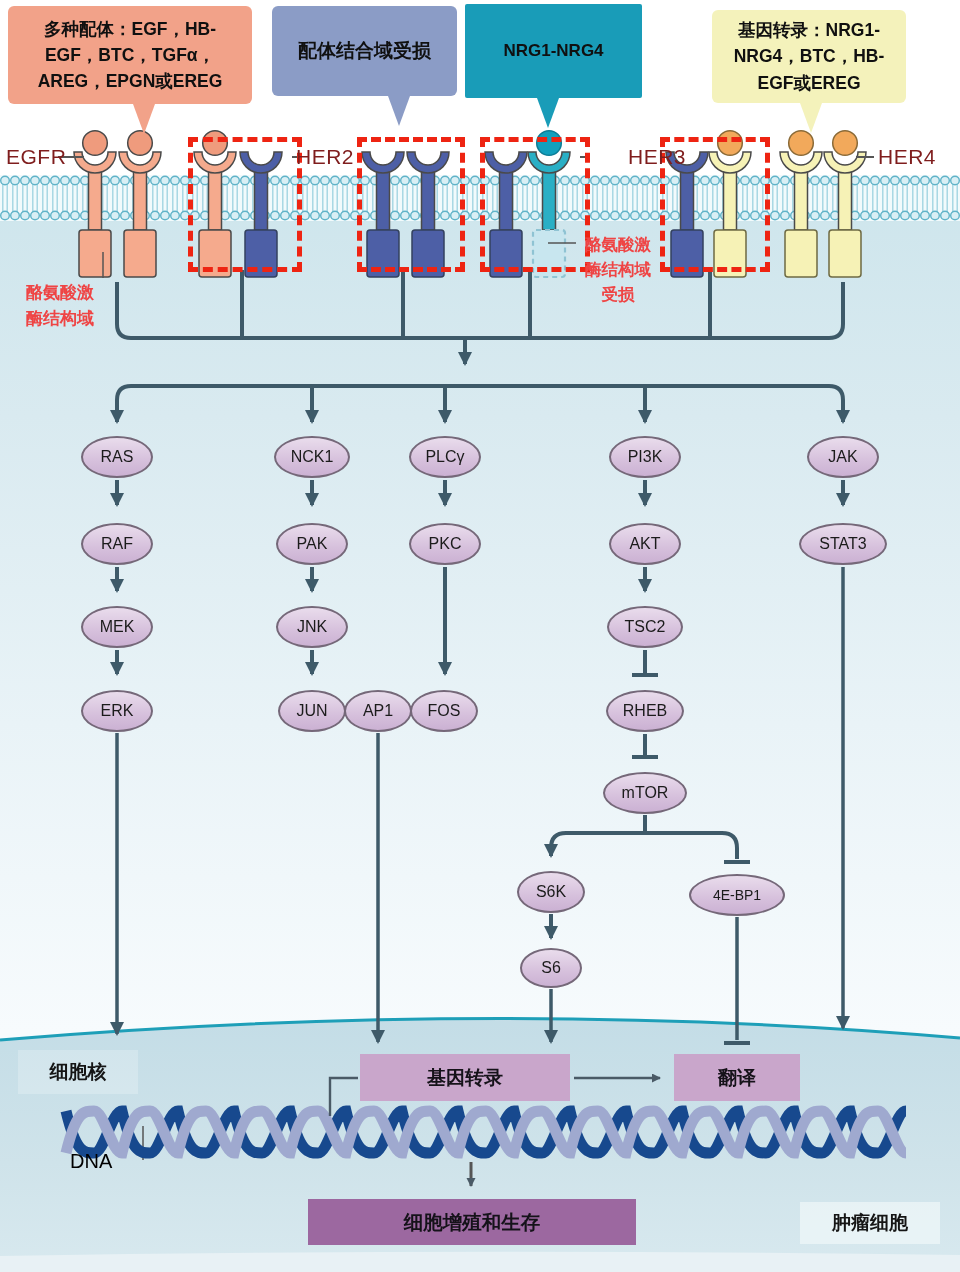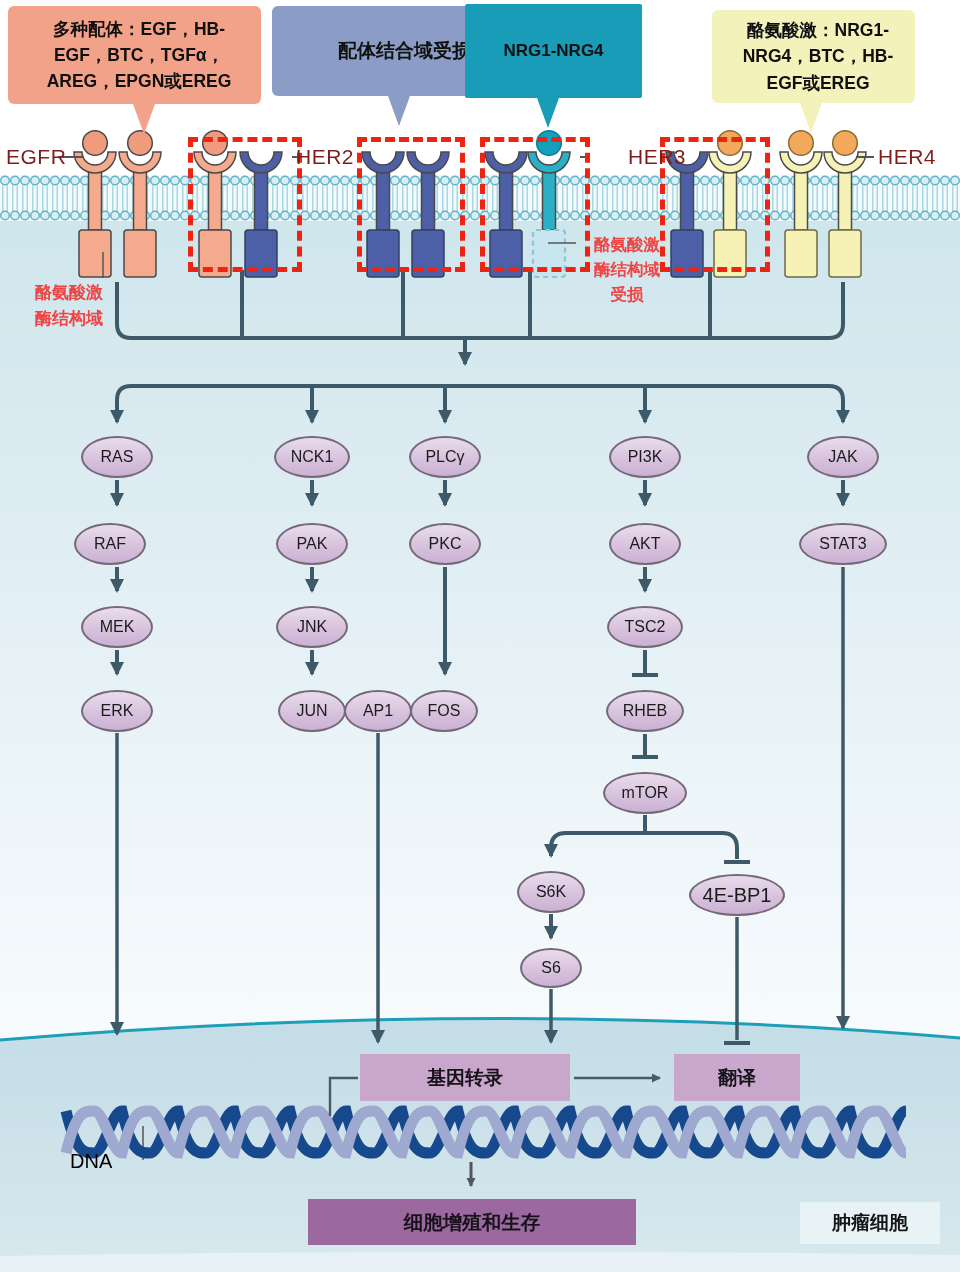--- a/index.html
+++ b/index.html
@@ -15,7 +15,7 @@
           text-align:center;font-weight:bold;color:#101010;}
   .bubble .tail{position:absolute;top:100%;width:0;height:0;border-left:11px solid transparent;
           border-right:11px solid transparent;border-top:30px solid #000;}
-  .pre{white-space:pre-line;padding-left:9px;}
+  .pre{white-space:pre-line;}
   .b-salmon{background:#f2a289;}  .b-salmon .tail{border-top-color:#f2a289;}
   .b-blue{background:#8b9cc6;padding-left:40px;}    .b-blue .tail{border-top-color:#8b9cc6;}
   .b-teal{background:#199cb8;}    .b-teal .tail{border-top-color:#199cb8;}

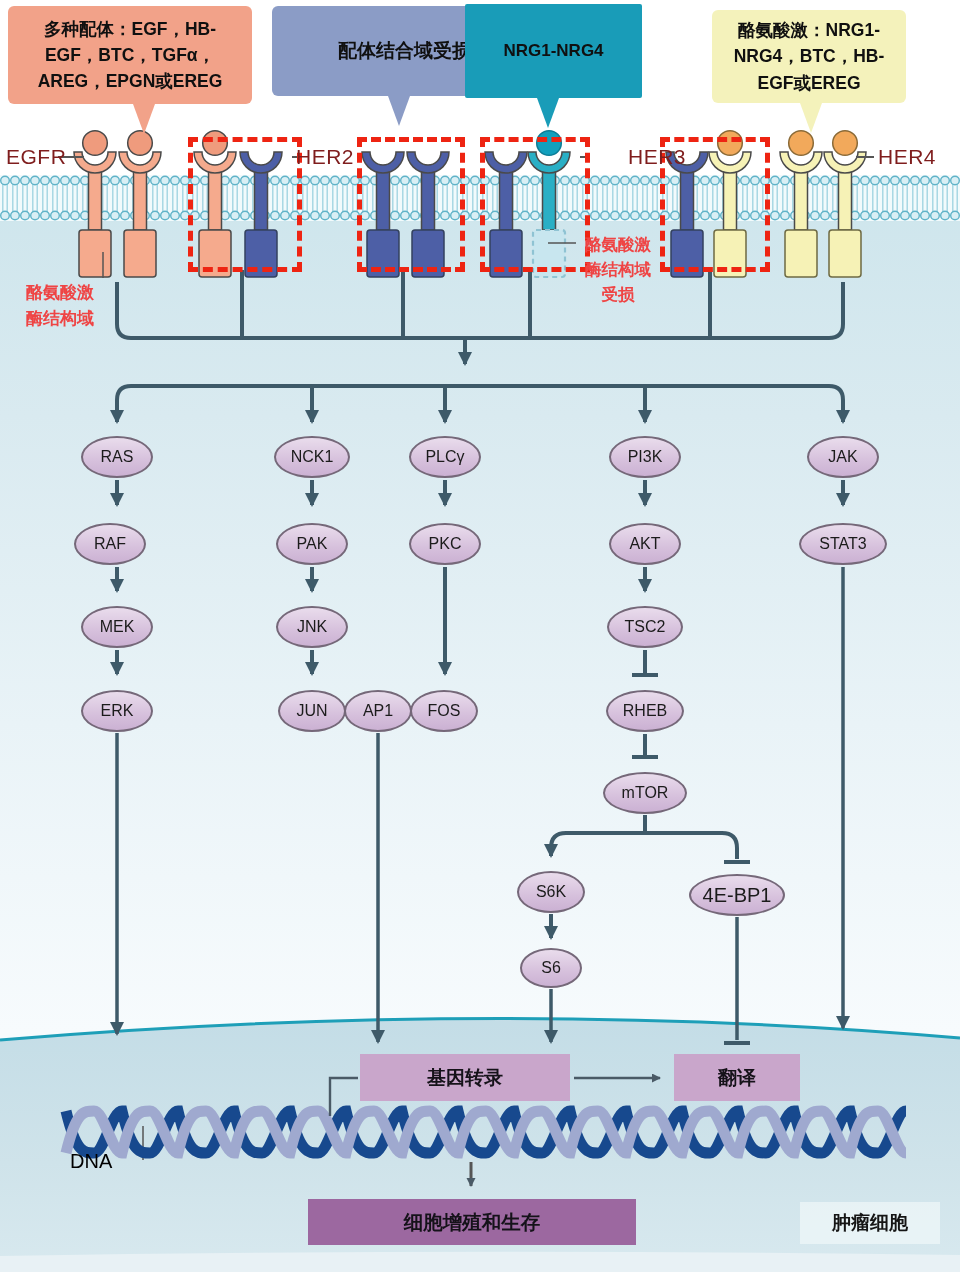--- a/index.html
+++ b/index.html
@@ -219,7 +219,7 @@
     <span class="tail" style="left:72px;"></span>
   </div>
   <div class="bubble b-yellow pre" style="left:712px;top:10px;width:194px;height:93px;font-size:17.5px;line-height:1.5;">
-    <span>酪氨酸激：NRG1-
+    <span>基因转录：NRG1-
 NRG4，BTC，HB-
 EGF或EREG</span>
     <span class="tail" style="left:88px;"></span>

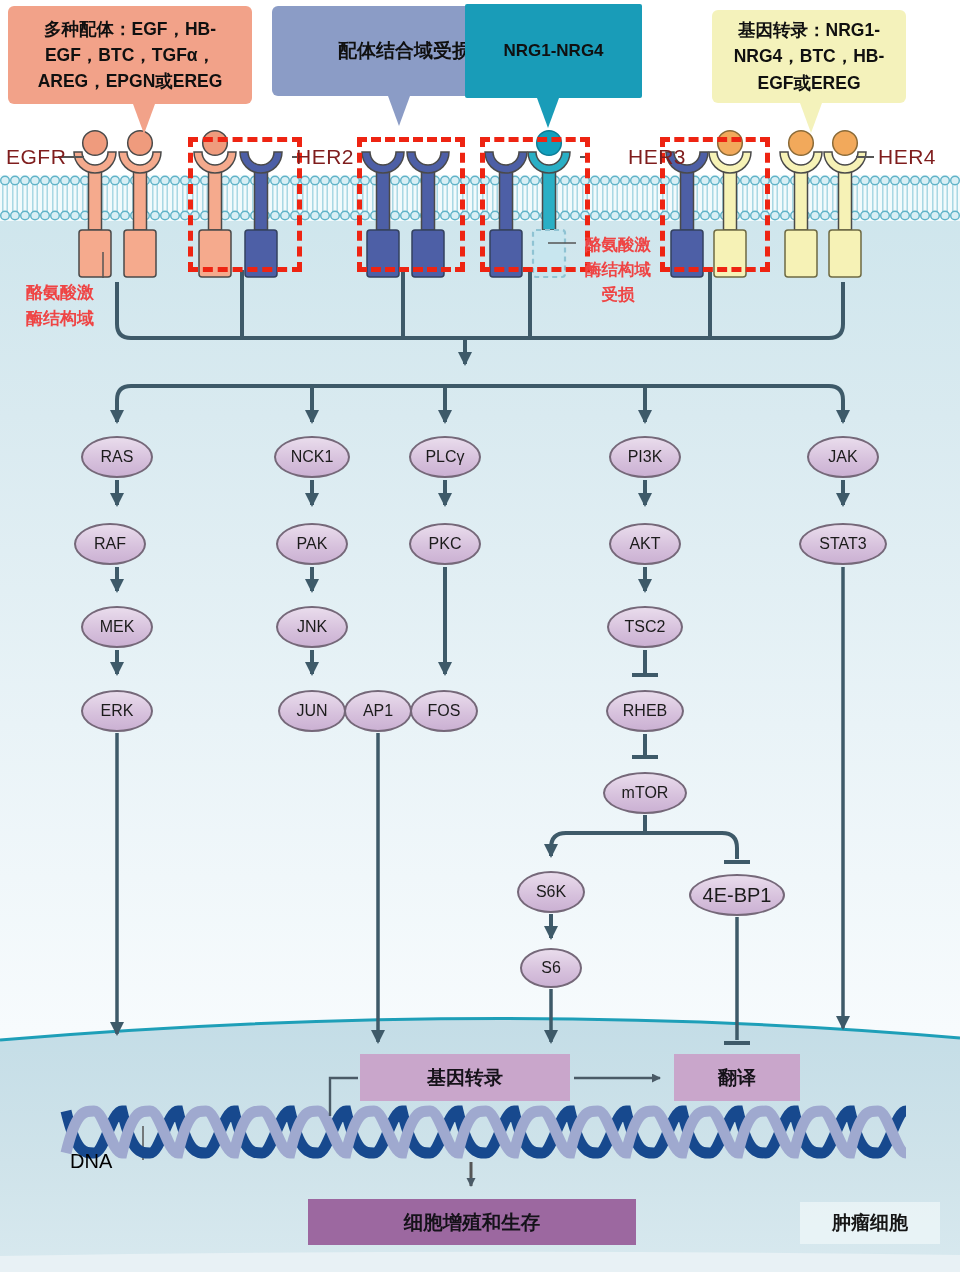--- a/index.html
+++ b/index.html
@@ -17,7 +17,7 @@
           border-right:11px solid transparent;border-top:30px solid #000;}
   .pre{white-space:pre-line;}
   .b-salmon{background:#f2a289;}  .b-salmon .tail{border-top-color:#f2a289;}
-  .b-blue{background:#8b9cc6;padding-left:40px;}    .b-blue .tail{border-top-color:#8b9cc6;}
+  .b-blue{background:#8b9cc6;}    .b-blue .tail{border-top-color:#8b9cc6;}
   .b-teal{background:#199cb8;}    .b-teal .tail{border-top-color:#199cb8;}
   .b-yellow{background:#f4f2bb;}  .b-yellow .tail{border-top-color:#f4f2bb;}
   

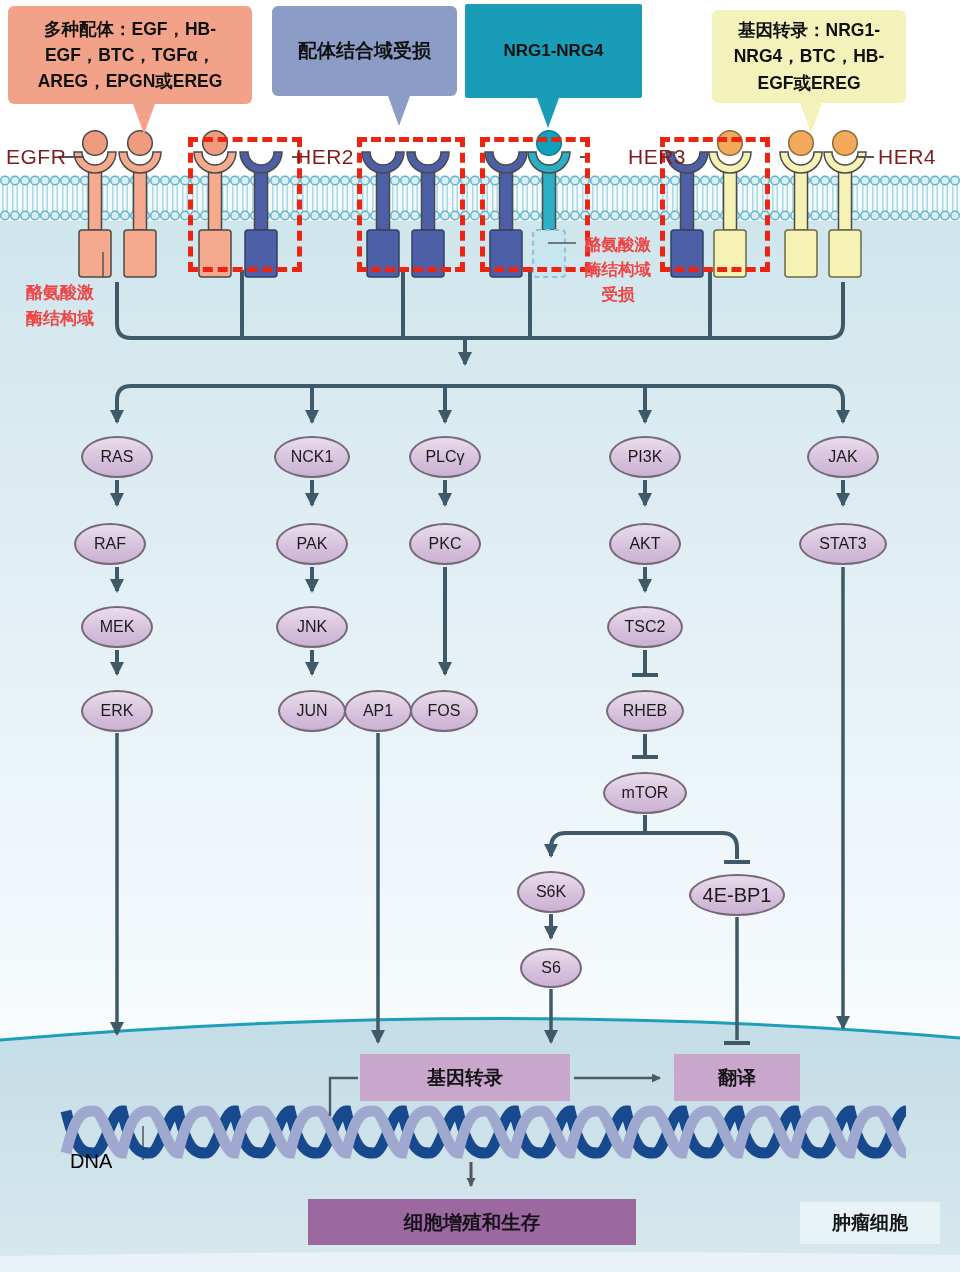--- a/index.html
+++ b/index.html
@@ -242,7 +242,7 @@
 受损</div>
 
   <div class="node" style="left:81px;top:436px;width:72px;height:42px;">RAS</div>
-  <div class="node" style="left:74px;top:523px;width:72px;height:42px;">RAF</div>
+  <div class="node" style="left:81px;top:523px;width:72px;height:42px;">RAF</div>
   <div class="node" style="left:81px;top:606px;width:72px;height:42px;">MEK</div>
   <div class="node" style="left:81px;top:690px;width:72px;height:42px;">ERK</div>
 

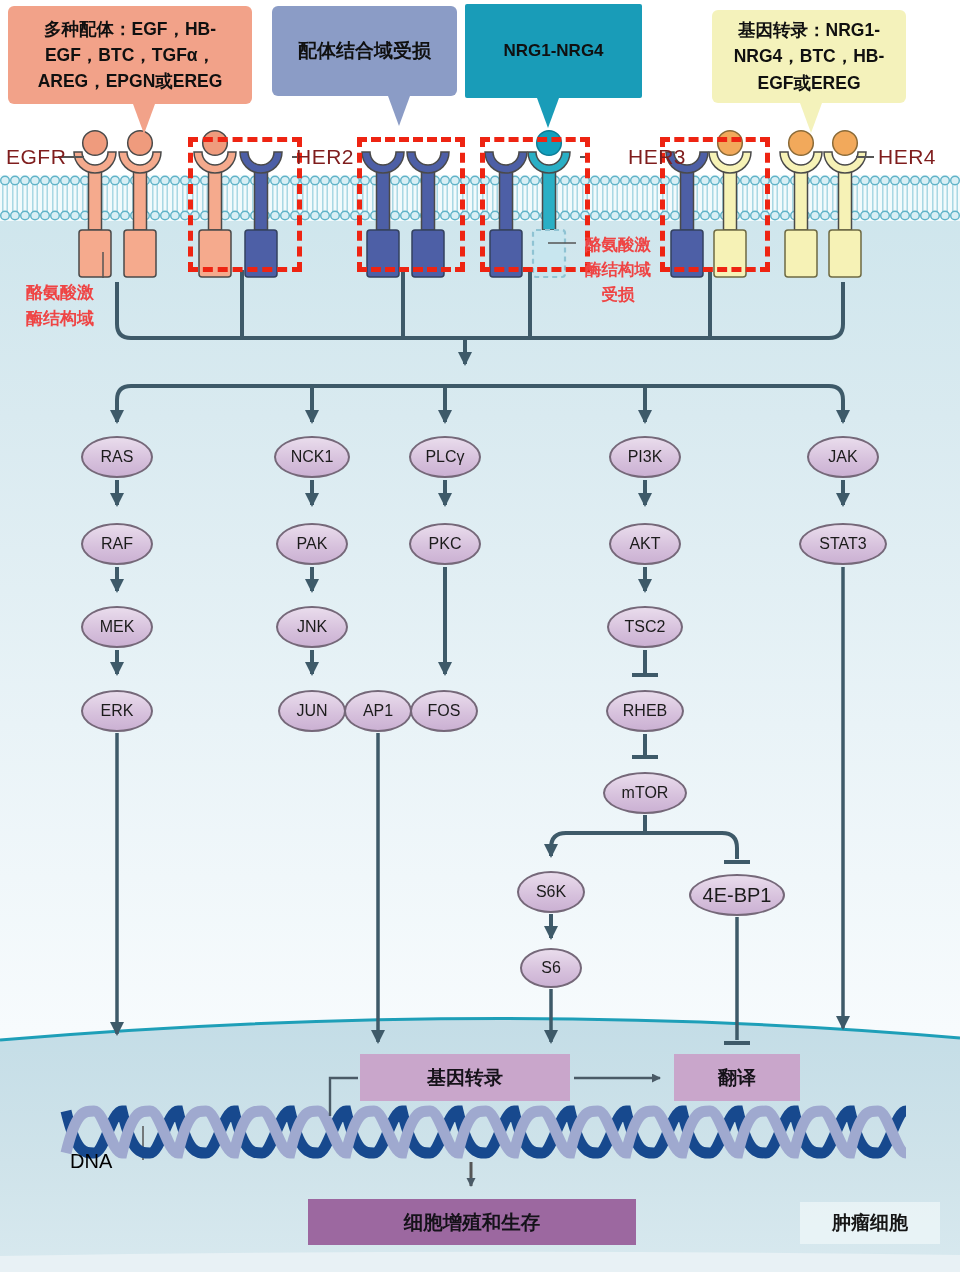--- a/index.html
+++ b/index.html
@@ -263,7 +263,7 @@
   <div class="node" style="left:603px;top:772px;width:84px;height:42px;">mTOR</div>
   <div class="node" style="left:517px;top:871px;width:68px;height:42px;">S6K</div>
   <div class="node" style="left:520px;top:948px;width:62px;height:40px;">S6</div>
-  <div class="node" style="left:689px;top:874px;width:96px;height:42px;font-size:20px;text-align:right;">4E-BP1</div>
+  <div class="node" style="left:689px;top:874px;width:96px;height:42px;font-size:14px;text-align:right;">4E-BP1</div>
 
   <div class="node" style="left:807px;top:436px;width:72px;height:42px;">JAK</div>
   <div class="node" style="left:799px;top:523px;width:88px;height:42px;">STAT3</div>

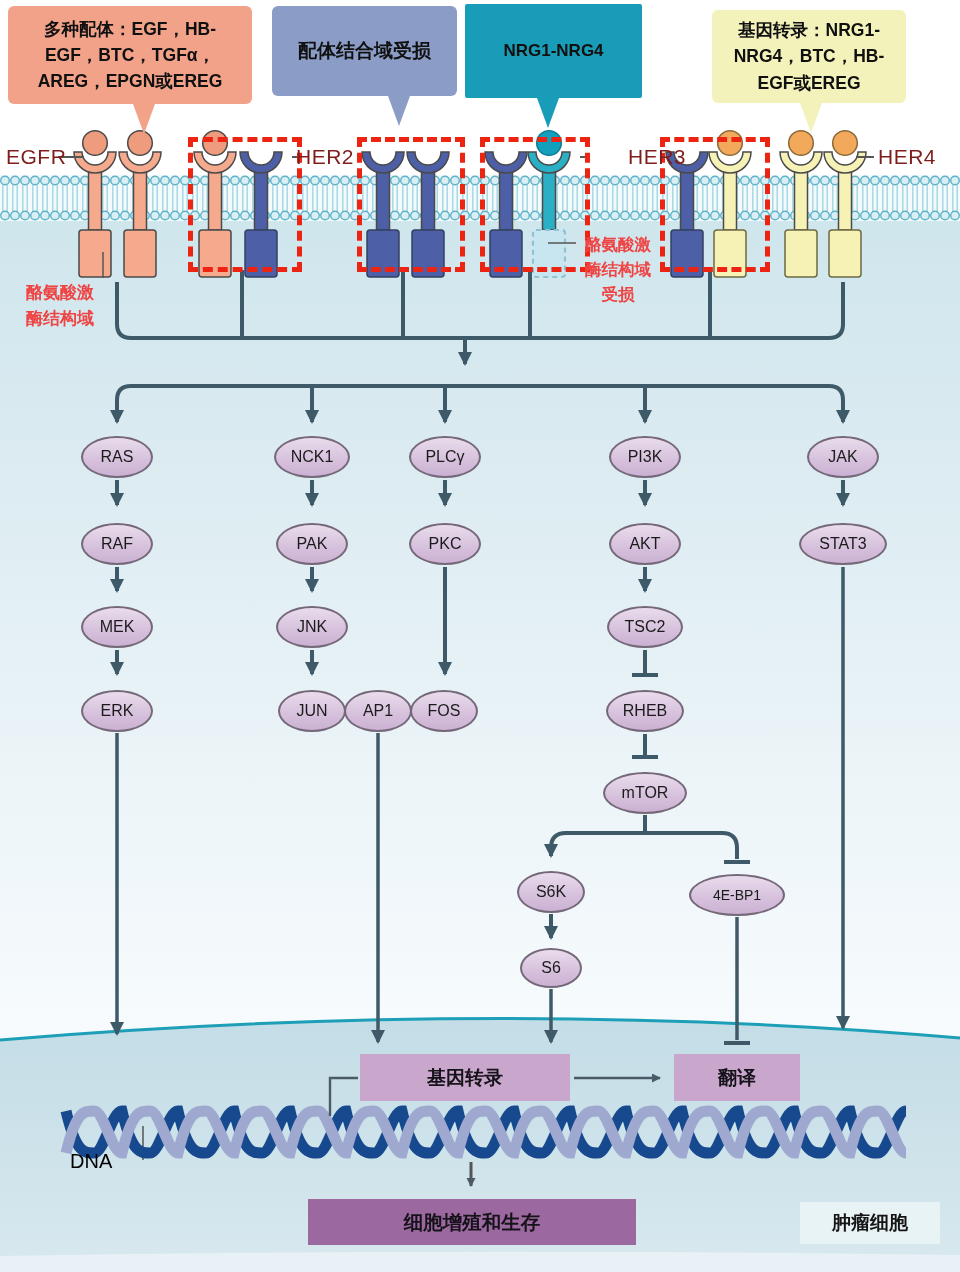--- a/index.html
+++ b/index.html
@@ -268,6 +268,7 @@
   <div class="node" style="left:807px;top:436px;width:72px;height:42px;">JAK</div>
   <div class="node" style="left:799px;top:523px;width:88px;height:42px;">STAT3</div>
 
+  <div class="softlabel" style="left:18px;top:1050px;width:120px;height:44px;background:rgba(255,255,255,0.22);">细胞核</div>
   <div class="pbox light" style="left:360px;top:1054px;width:210px;height:47px;">基因转录</div>
   <div class="pbox light" style="left:674px;top:1054px;width:126px;height:47px;">翻译</div>
   <div style="position:absolute;left:70px;top:1150px;font-size:20px;color:#000000;">DNA</div>

